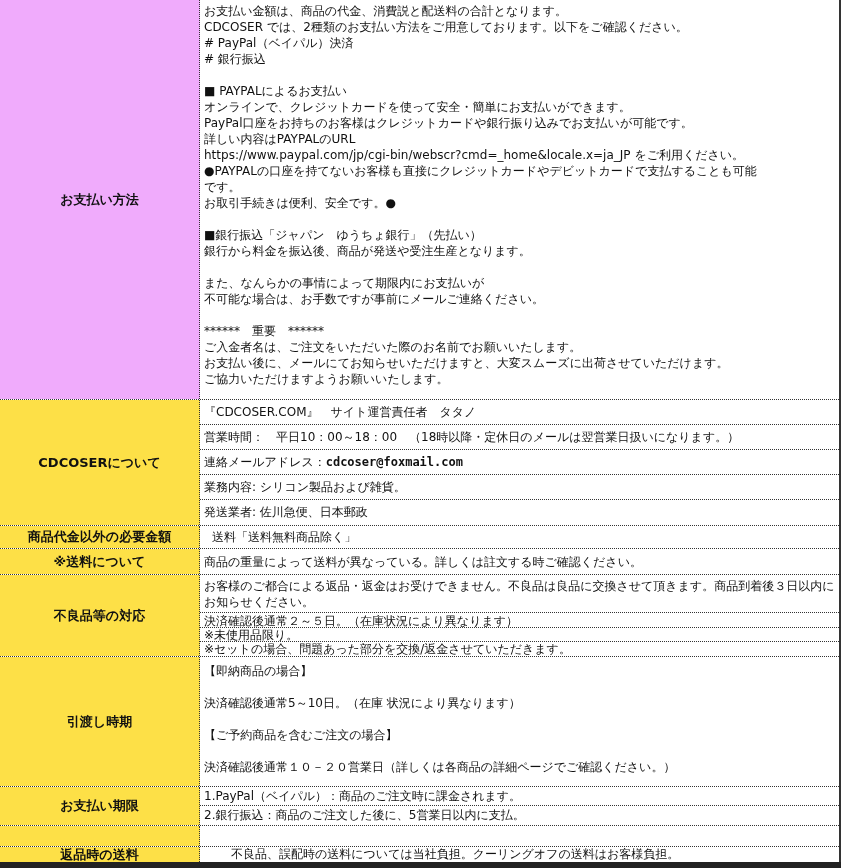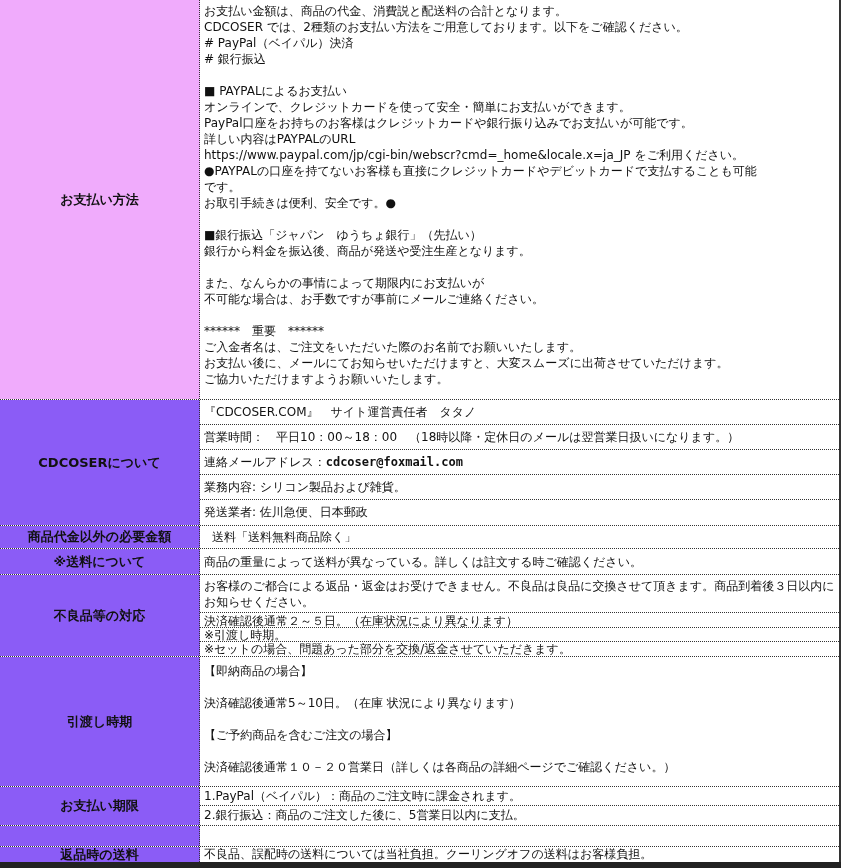--- a/index.html
+++ b/index.html
@@ -34,7 +34,7 @@
     text-align: center;
     font-weight: bold;
     font-size: 13px;
-    background: #8b5cf6;
+    background: #fde047;
     border-right: 1px dotted #333333;
     padding: 0 6px;
     overflow: hidden;

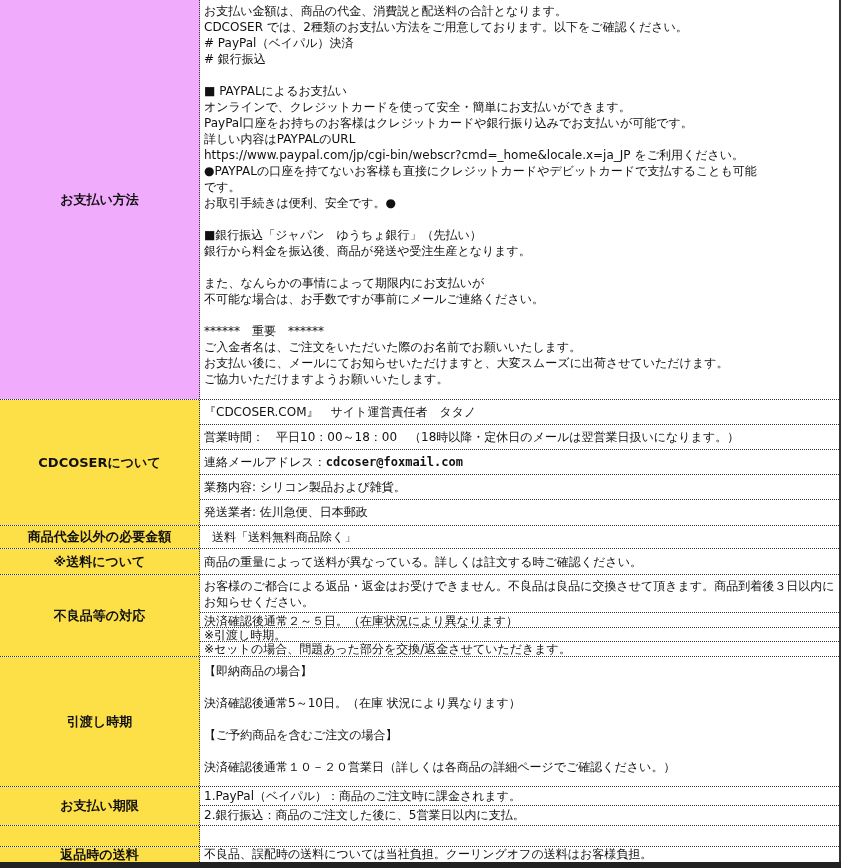--- a/index.html
+++ b/index.html
@@ -147,7 +147,7 @@
       <div class="cell">
         <div class="subrow s1">お客様のご都合による返品・返金はお受けできません。不良品は良品に交換させて頂きます。商品到着後３日以内にお知らせください。</div>
         <div class="subrow s2">決済確認後通常２～５日。（在庫状況により異なります）</div>
-        <div class="subrow s3">※引渡し時期。</div>
+        <div class="subrow s3">※未使用品限り。</div>
         <div class="subrow s4">※セットの場合、問題あった部分を交換/返金させていただきます。</div>
       </div>
     </div>

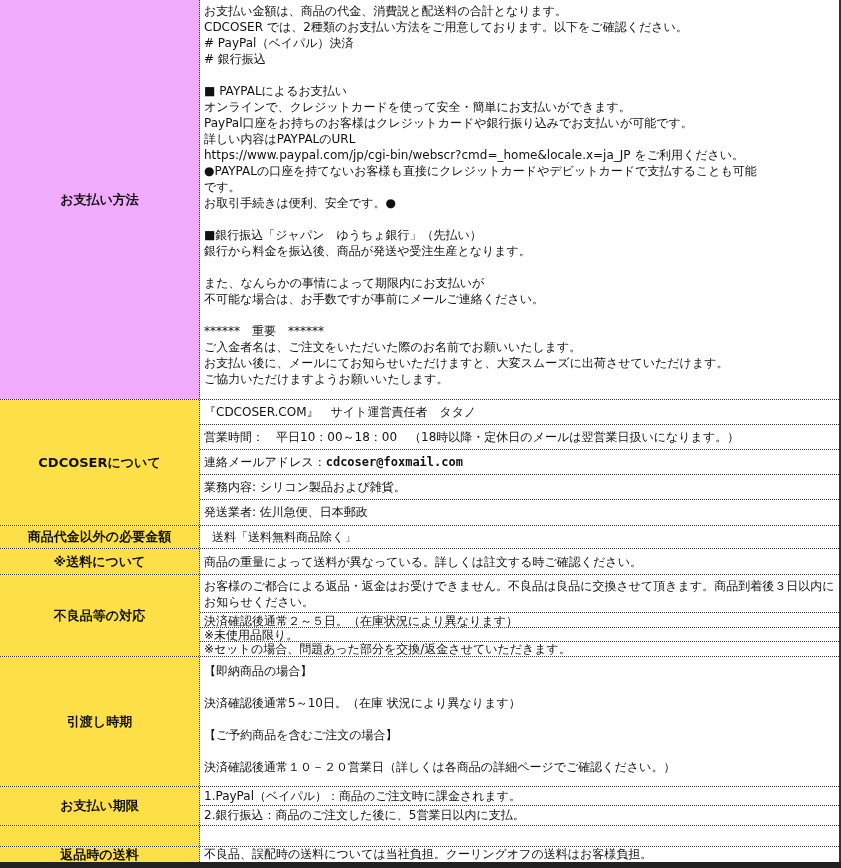--- a/index.html
+++ b/index.html
@@ -74,7 +74,7 @@
   .r7 { height: 39px; }
   .r7 .subrow { height: 19px; padding-top: 2px; }
   .r8 { height: 21px; flex-direction: column; }
-  .r9 { height: 16px; }
+  .r9 { height: 16px; gap: 27px; }
   .r9 .vcenter { line-height: 13px; }
   .bottom-bar {
     width: 841px;

